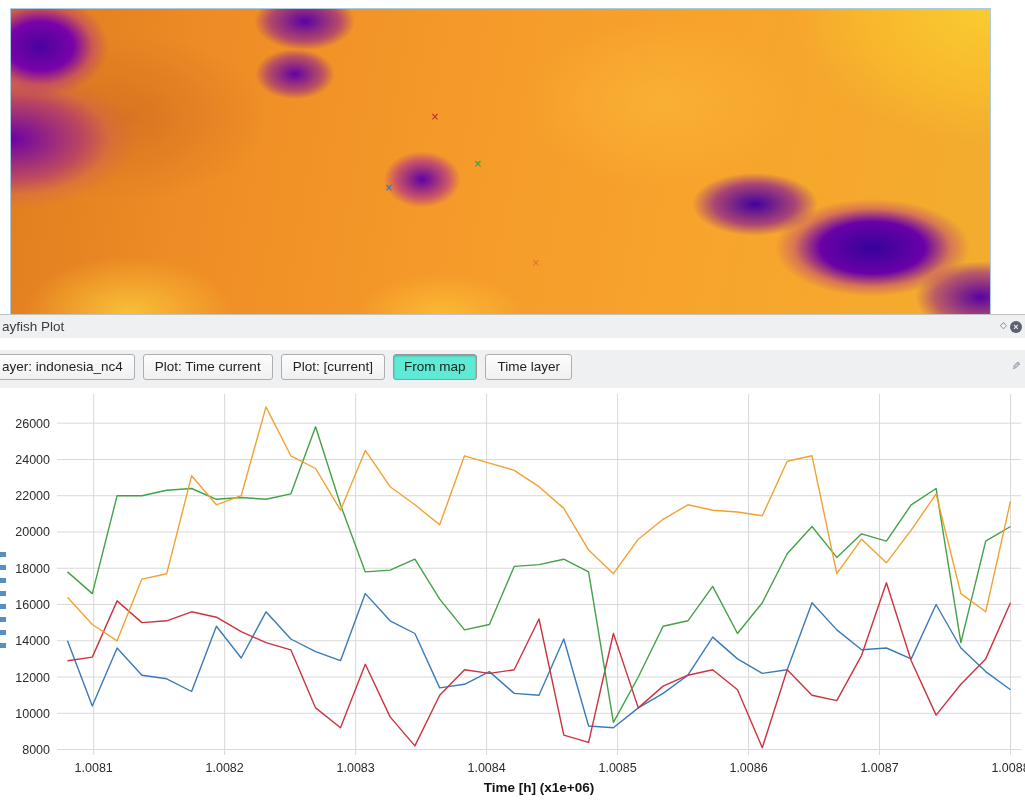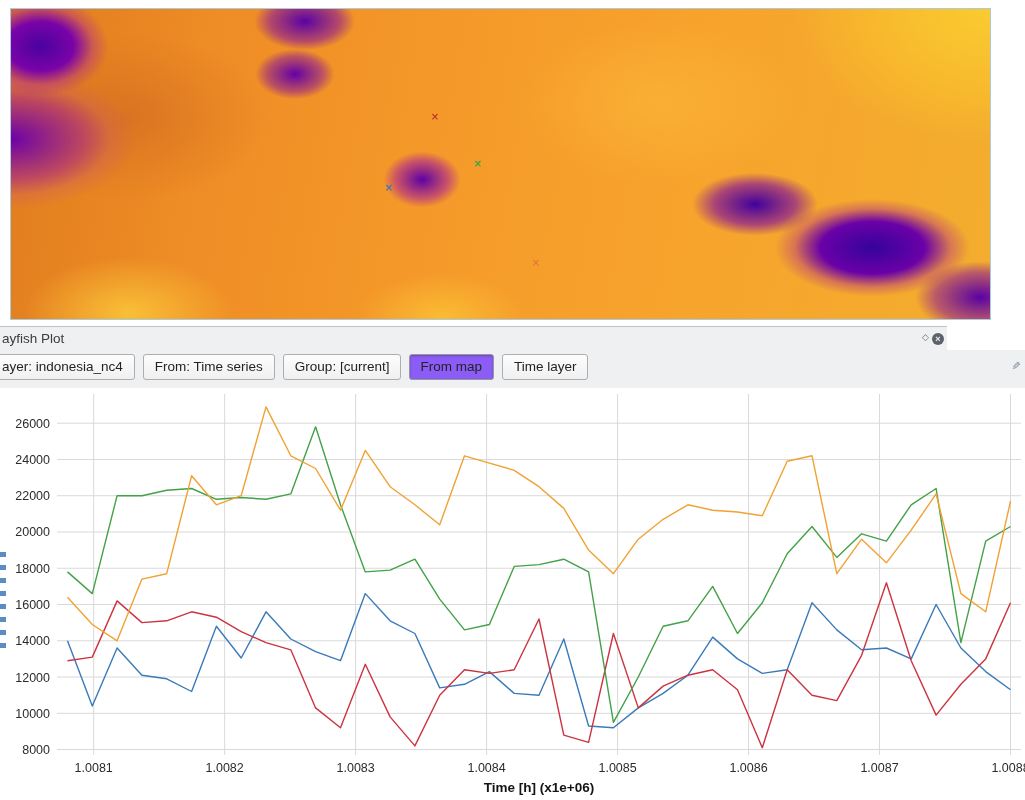--- a/index.html
+++ b/index.html
@@ -36,7 +36,7 @@
 
   
   .panel-header{
-    position:absolute;left:0;top:326px;width:947px;height:24px;
+    position:absolute;left:0;top:314px;width:1025px;height:24px;
     background:#eff0f1;border-top:1px solid #c2c2c2;box-sizing:border-box;
   }
   .panel-title{

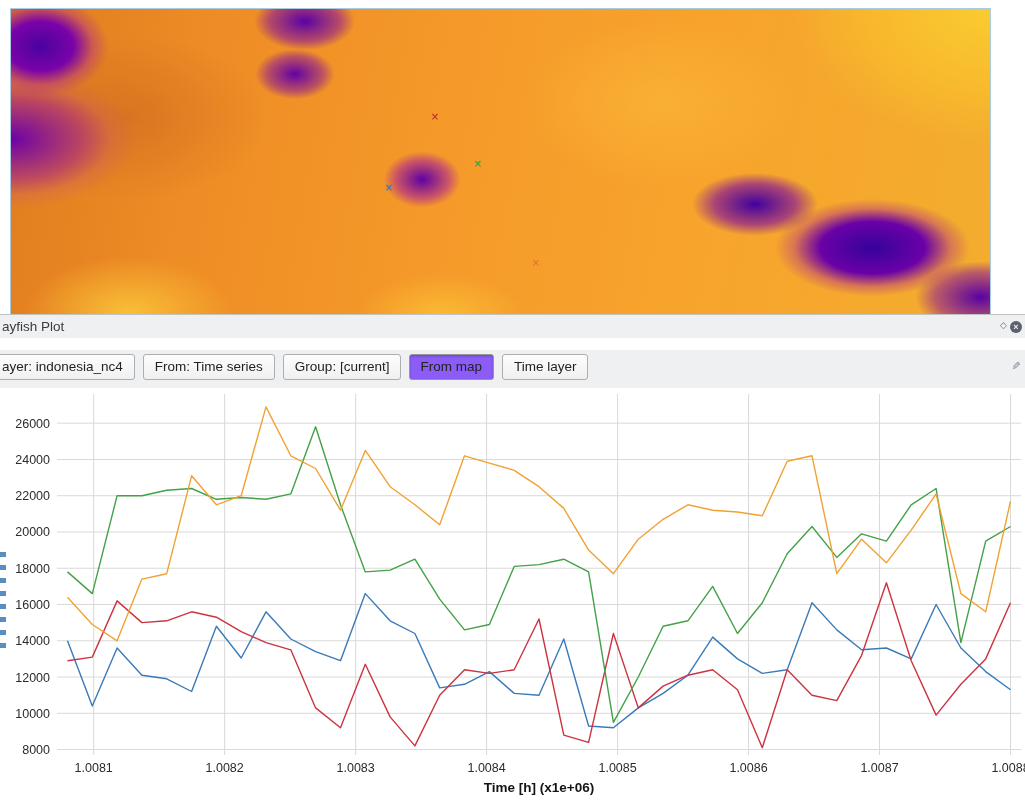--- a/index.html
+++ b/index.html
@@ -107,7 +107,7 @@
 
 <div class="toolbar">
   <span class="tools-icon">✎</span>
-<button class="tb-btn btn-layer">ayer: indonesia_nc4</button><button class="tb-btn btn-plot">From: Time series</button><button class="tb-btn btn-group">Group: [current]</button><button class="tb-btn btn-from_map pressed">From map</button><button class="tb-btn btn-from_layer">Time layer</button></div>
+<button class="tb-btn btn-layer">ayer: indonesia_nc4</button><button class="tb-btn btn-plot">Plot: Time current</button><button class="tb-btn btn-group">Group: [current]</button><button class="tb-btn btn-from_map pressed">From map</button><button class="tb-btn btn-from_layer">Time layer</button></div>
 
 <div class="chart-wrap">
   <svg id="chart-svg" width="1025" height="412">

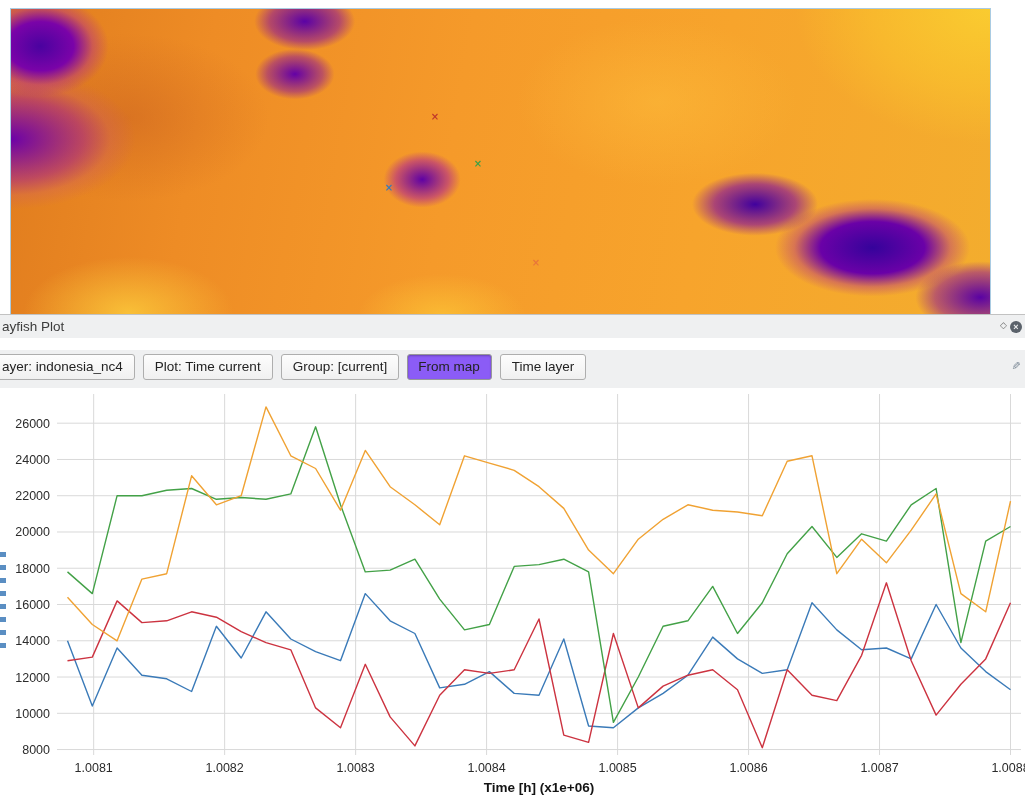--- a/index.html
+++ b/index.html
@@ -107,7 +107,7 @@
 
 <div class="toolbar">
   <span class="tools-icon">✎</span>
-<button class="tb-btn btn-layer">ayer: indonesia_nc4</button><button class="tb-btn btn-plot">Plot: Time current</button><button class="tb-btn btn-group">Group: [current]</button><button class="tb-btn btn-from_map pressed">From map</button><button class="tb-btn btn-from_layer">Time layer</button></div>
+<button class="tb-btn btn-layer">ayer: indonesia_nc4</button><button class="tb-btn btn-plot">Plot: Time current</button><button class="tb-btn btn-group">Plot: [current]</button><button class="tb-btn btn-from_map pressed">From map</button><button class="tb-btn btn-from_layer">Time layer</button></div>
 
 <div class="chart-wrap">
   <svg id="chart-svg" width="1025" height="412">

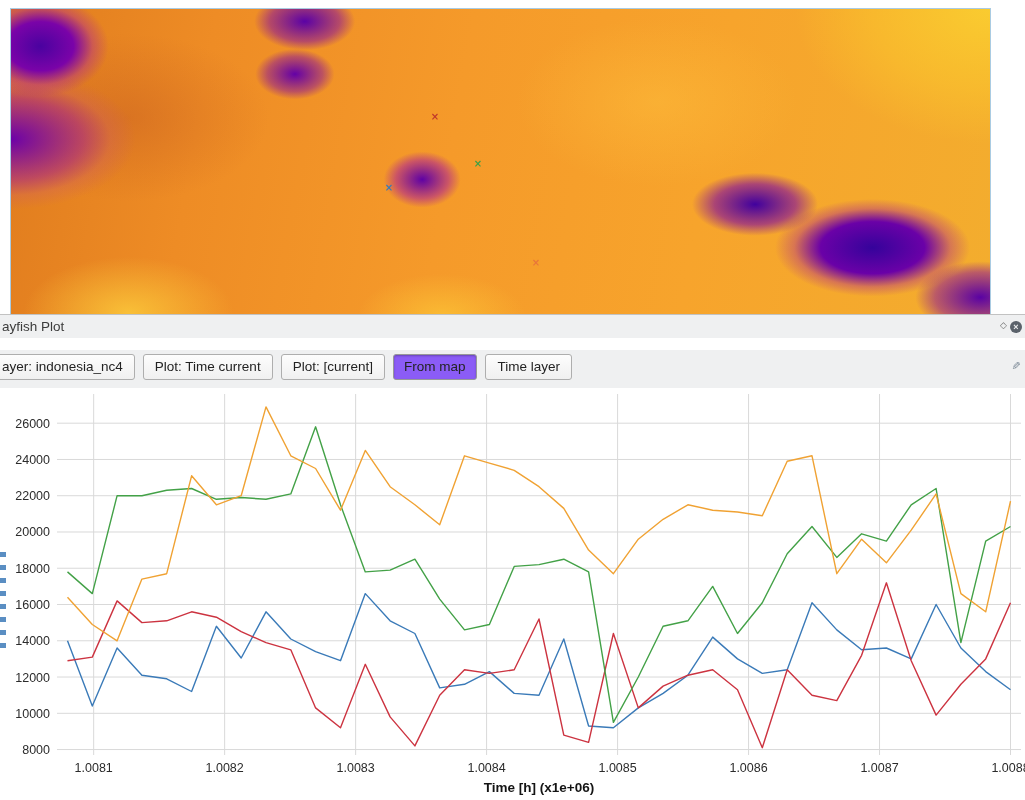--- a/index.html
+++ b/index.html
@@ -66,7 +66,7 @@
   }
   .btn-layer{margin-left:-10px;}
   .tb-btn.pressed{
-    background:#8b5cf6;border-color:#989898;
+    background:#5eead4;border-color:#989898;
     box-shadow:inset 0 1px 2px rgba(0,0,0,0.25);
     padding-left:10px;
   }

